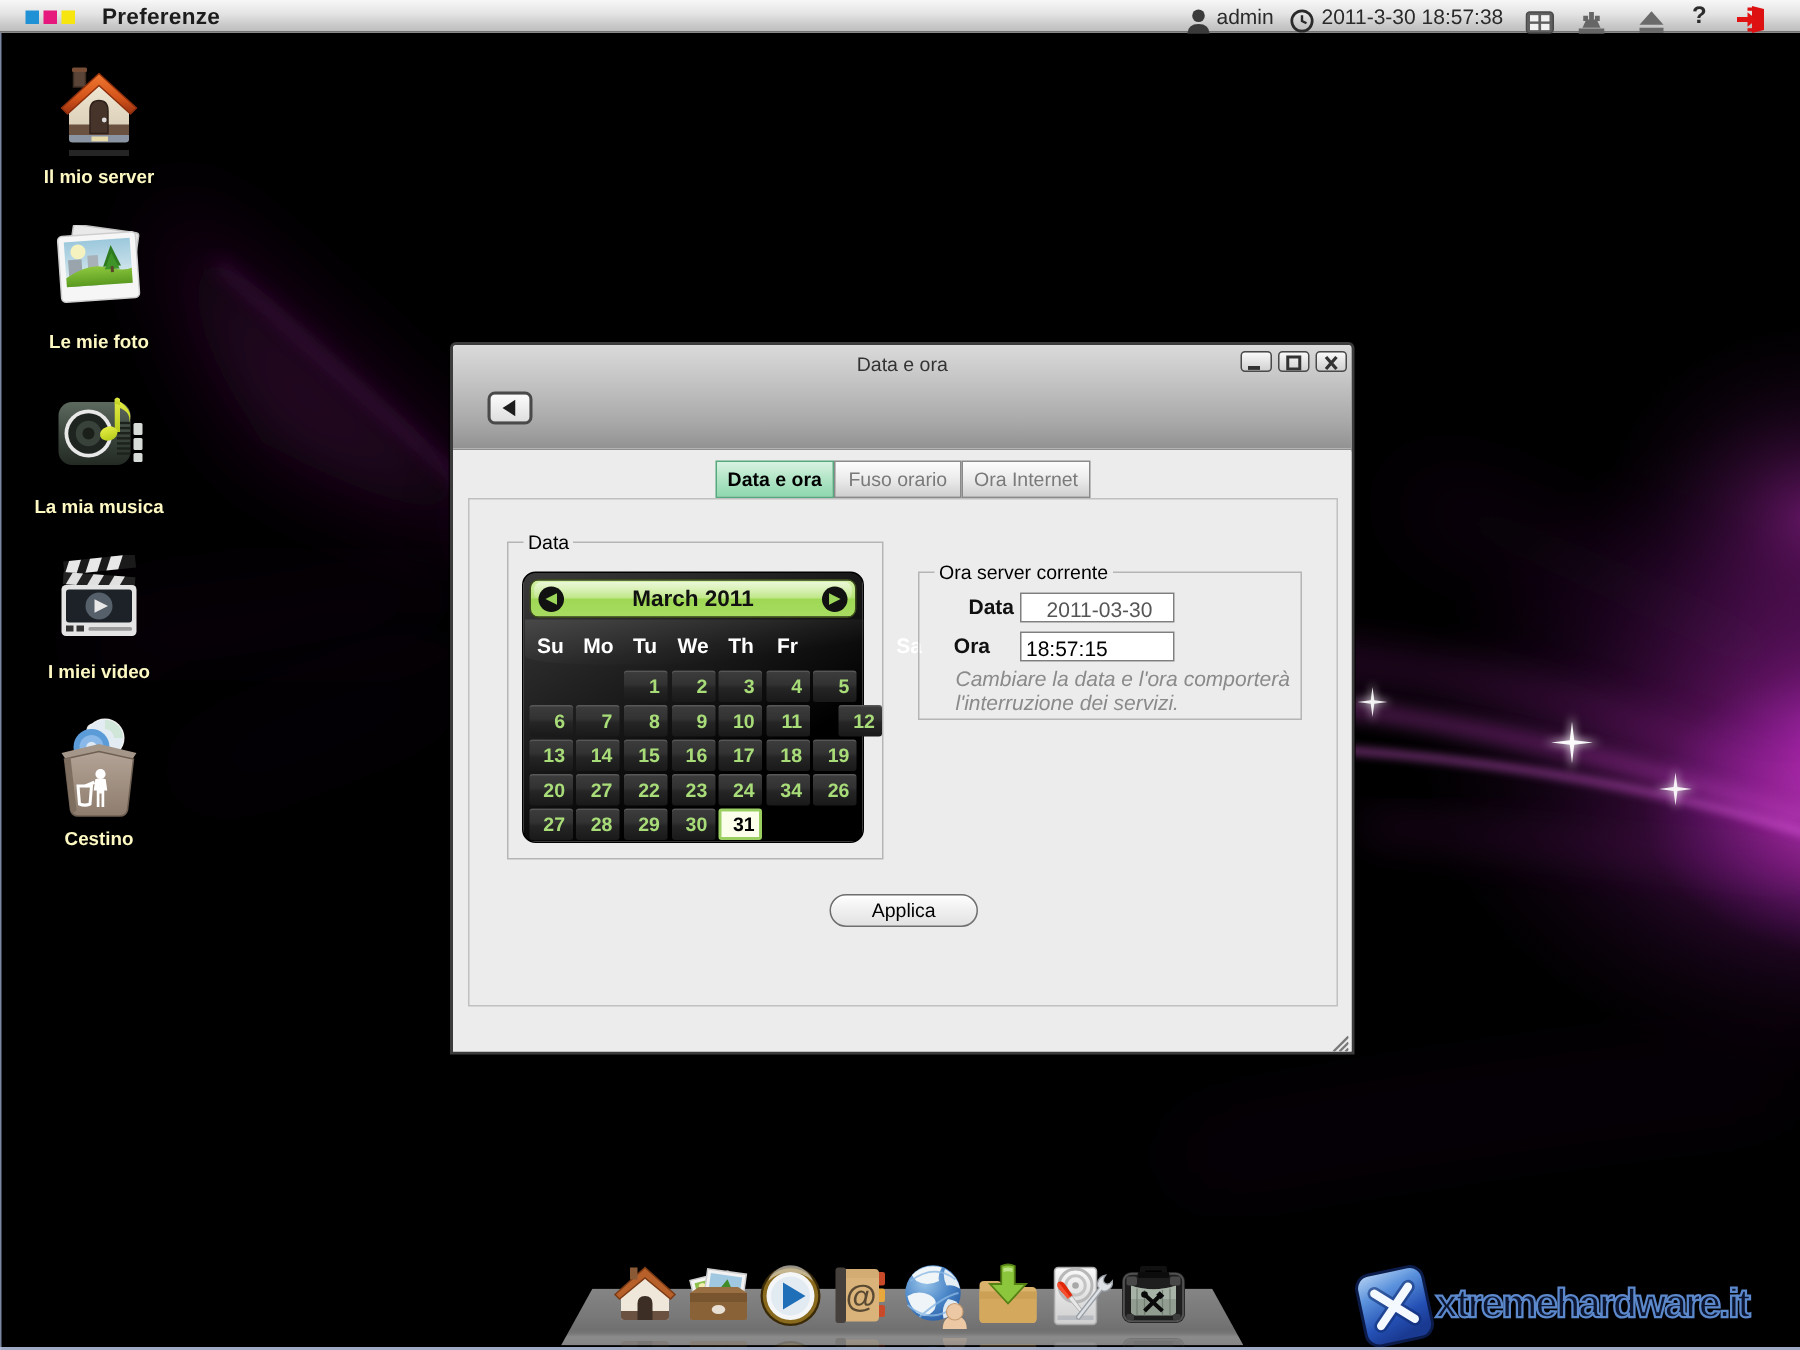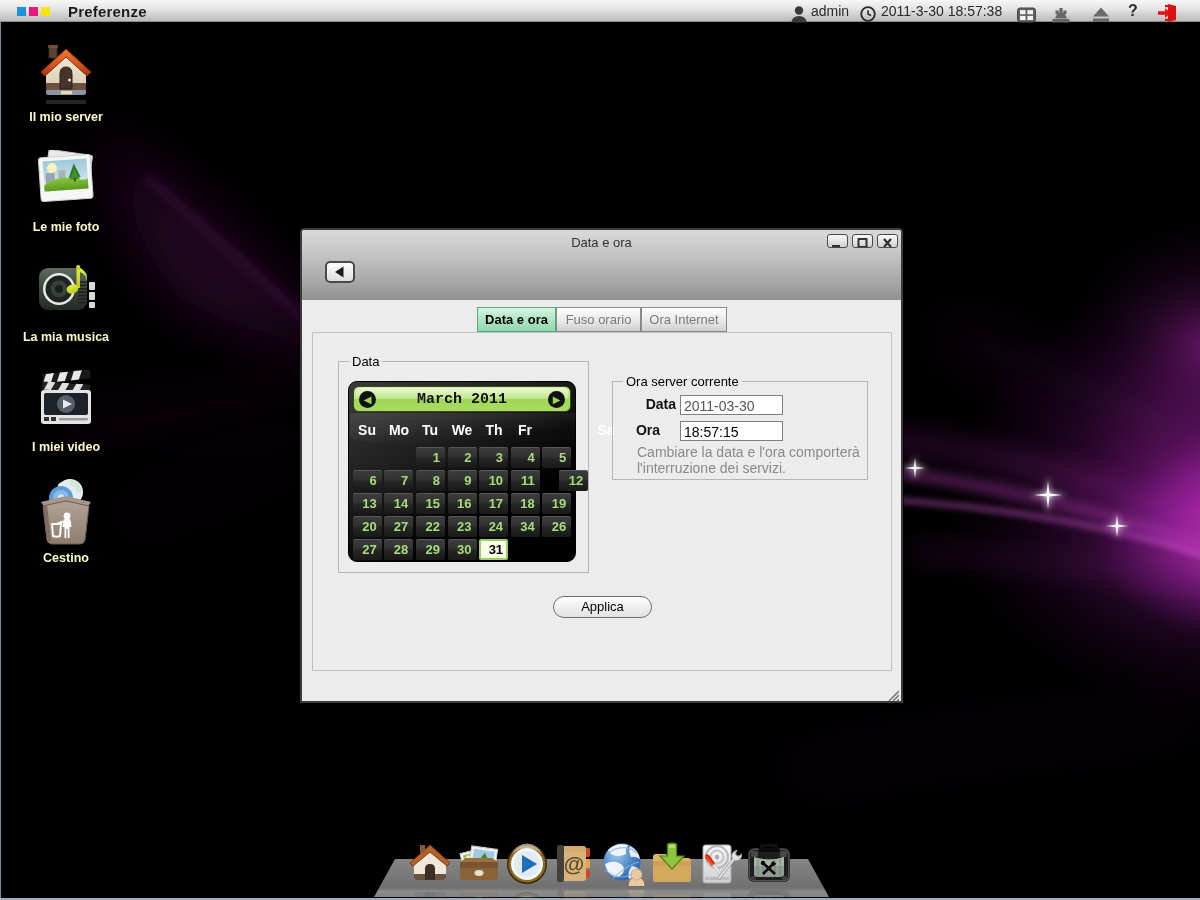--- a/index.html
+++ b/index.html
@@ -54,7 +54,7 @@
   border:1px solid #000; }
 #calhead { position:absolute; left:4px; top:4px; width:218px; height:26px; border-radius:6px;
   background:linear-gradient(#d3f0a8, #b5e374 48%, #9fd854 52%, #a8dc62); border:1px solid #3a4a1a; }
-#calhead .mon { position:absolute; width:100%; top:4px; text-align:center; font-weight:bold; font-size:15px; color:#111;font-family:Liberation Mono, monospace; }
+#calhead .mon { position:absolute; width:100%; top:4px; text-align:center; font-weight:bold; font-size:15px; color:#111; }
 .navb { position:absolute; top:4px; width:17px; height:17px; border-radius:50%; background:#111; color:#9cd65a;
   font-size:10px; text-align:center; line-height:17px; }
 .dayhdr { position:absolute; top:40px; width:32px; text-align:center; color:#fff; font-weight:bold; font-size:14px; }

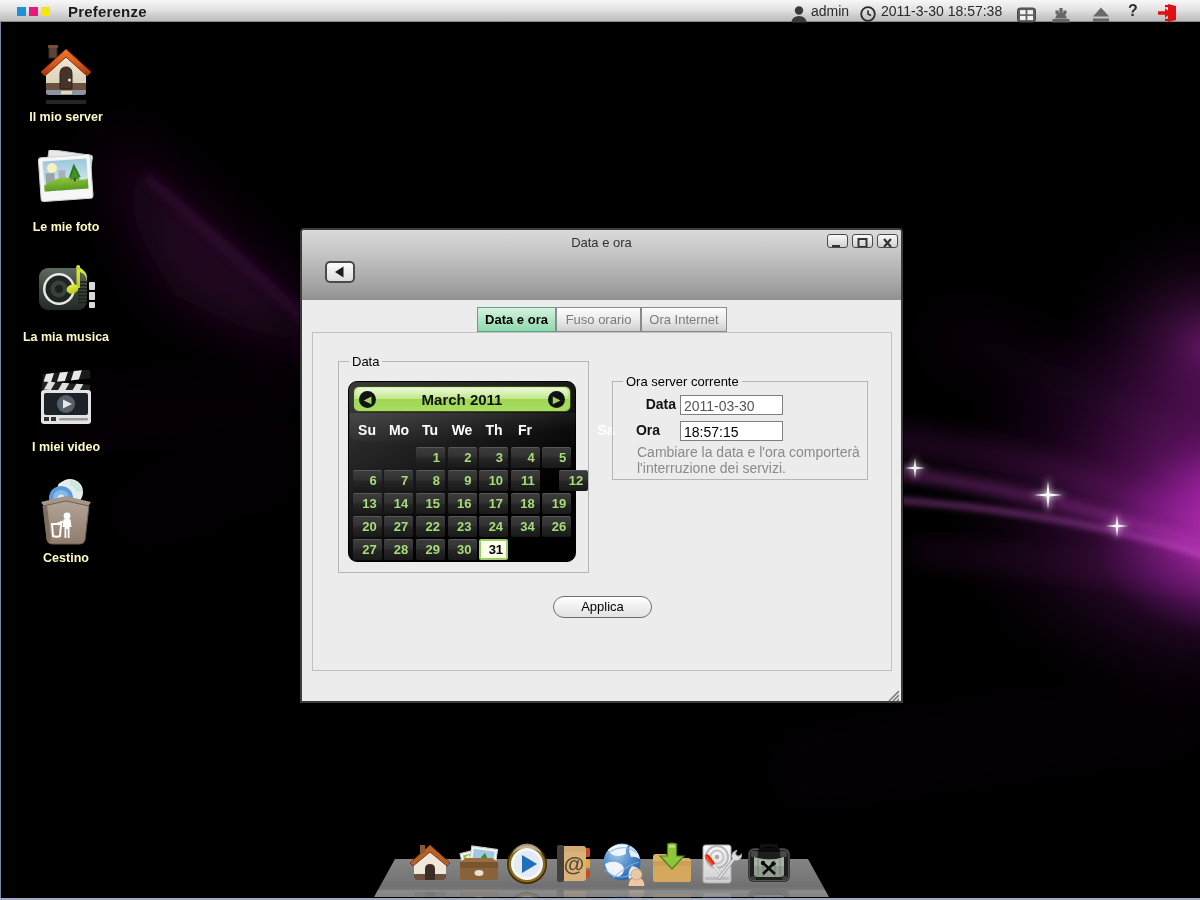--- a/index.html
+++ b/index.html
@@ -451,7 +451,7 @@
       <div class="legend" style="left:10px;">Ora server corrente</div>
     </div>
     <div class="flabel" style="left:300px; top:166px; width:74px;">Data</div>
-    <input class="finput" style="left: 378px; top: 165px; color: rgb(85, 85, 85);" value="2011-03-30" readonly="">
+    <input class="finput" style="left: 378px; top: 165px; color: rgb(85, 85, 85); text-align: center;" value="2011-03-30" readonly="">
     <div class="flabel" style="left:284px; top:192px; width:74px;">Ora</div>
     <input class="finput" style="left: 378px; top: 191px;" value="18:57:15" readonly="">
     <div id="note">Cambiare la data e l'ora comporterà l'interruzione dei servizi.</div>

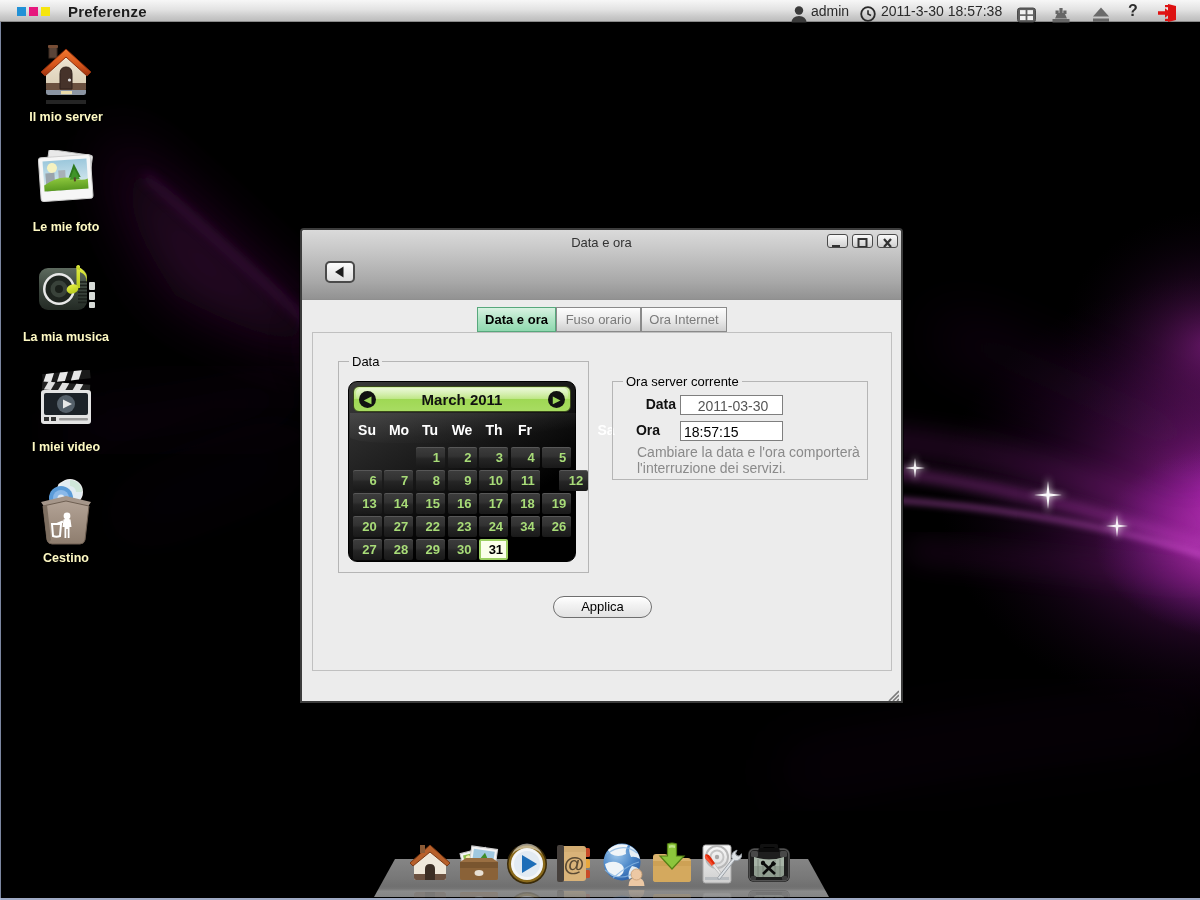--- a/index.html
+++ b/index.html
@@ -67,7 +67,7 @@
 .flabel { position:absolute; font-size:14px; font-weight:bold; color:#111; text-align:right; }
 .finput { position:absolute; width:103px; height:20px; background:#fff; border:1px solid #7f7f7f;
   font-size:14px; padding:1px 0 0 3px; color:#000; }
-#note { position:absolute; left:335px; top:214px; width:228px; font-size:14px; color:#8a8a8a; line-height:16px; }
+#note { position:absolute; left:335px; top:214px; width:228px; font-size:14px; color:#8a8a8a; line-height:16px;font-style:italic; }
 
 
 #applica { position:absolute; left:251px; top:366px; width:99px; height:22px; border-radius:11px;

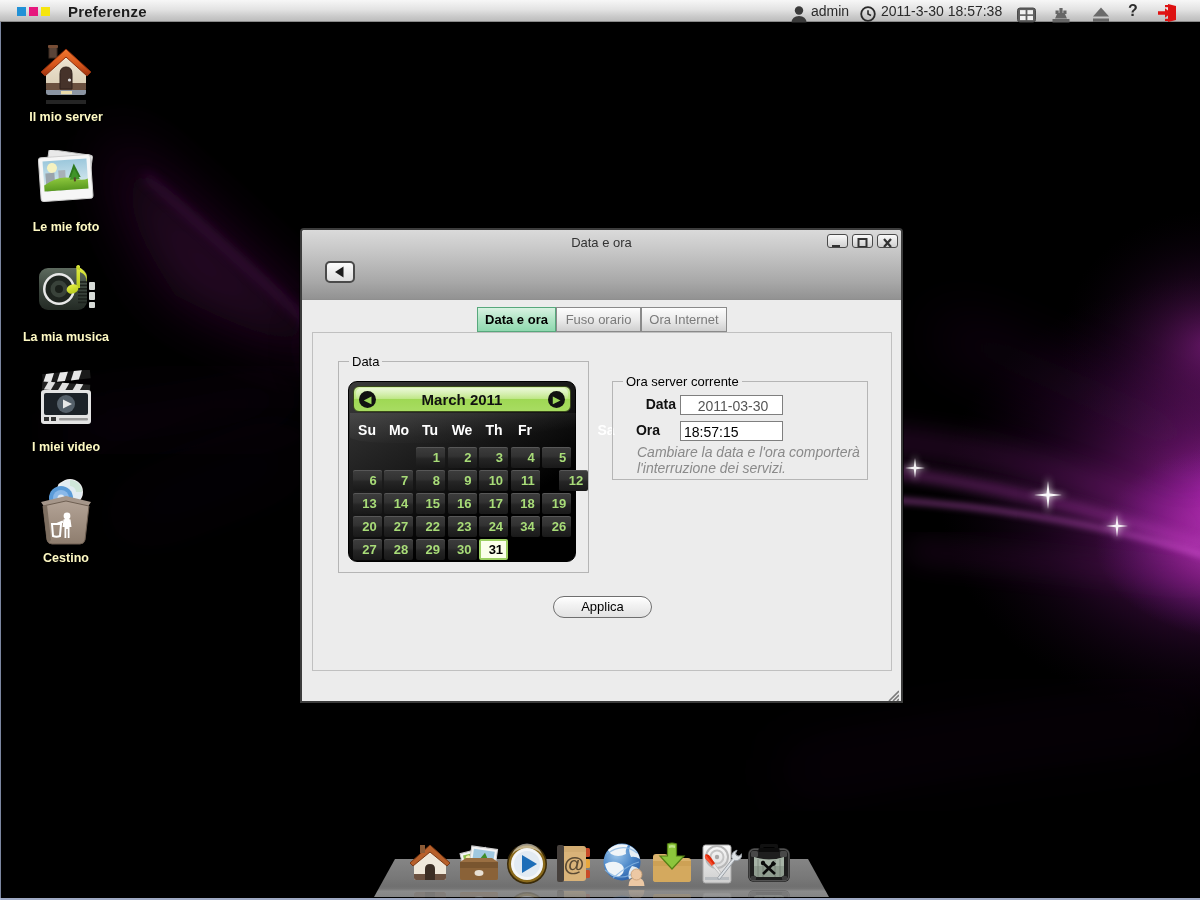--- a/index.html
+++ b/index.html
@@ -606,6 +606,24 @@
       </svg>
     </div>
   </div>
+  <div id="wm">
+    <svg width="290" height="60" viewBox="0 0 290 60">
+      <defs>
+        <linearGradient id="badge" x1="0" y1="0" x2="0.3" y2="1">
+          <stop offset="0" stop-color="#b8d4f4"></stop>
+            <stop offset="0.35" stop-color="#5b92dc"></stop>
+            <stop offset="0.75" stop-color="#2450b4"></stop>
+            <stop offset="1" stop-color="#1a3a92"></stop>
+        </linearGradient>
+      </defs>
+      <g transform="rotate(-12 29 30)">
+        <rect x="7" y="7" width="45" height="48" rx="9" fill="url(#badge)" stroke="#0c1c4a" stroke-width="2"></rect>
+        <path d="M18 20 L41 42 M41 20 L18 42" stroke="#0e2a6e" stroke-width="9" stroke-linecap="round" opacity="0.55"></path>
+        <path d="M18 20 L41 42 M41 20 L18 42" stroke="#f4f8ff" stroke-width="5.5" stroke-linecap="round"></path>
+      </g>
+      <text x="57" y="38" font-family="Liberation Sans" font-weight="bold" font-size="27" letter-spacing="-1.4" fill="#0c1630" stroke="#5c88cc" stroke-width="1.5">xtremehardware.it</text>
+    </svg>
+  </div>
   <div id="leftline"></div>
   <div id="bottomline"></div>
 </div>

